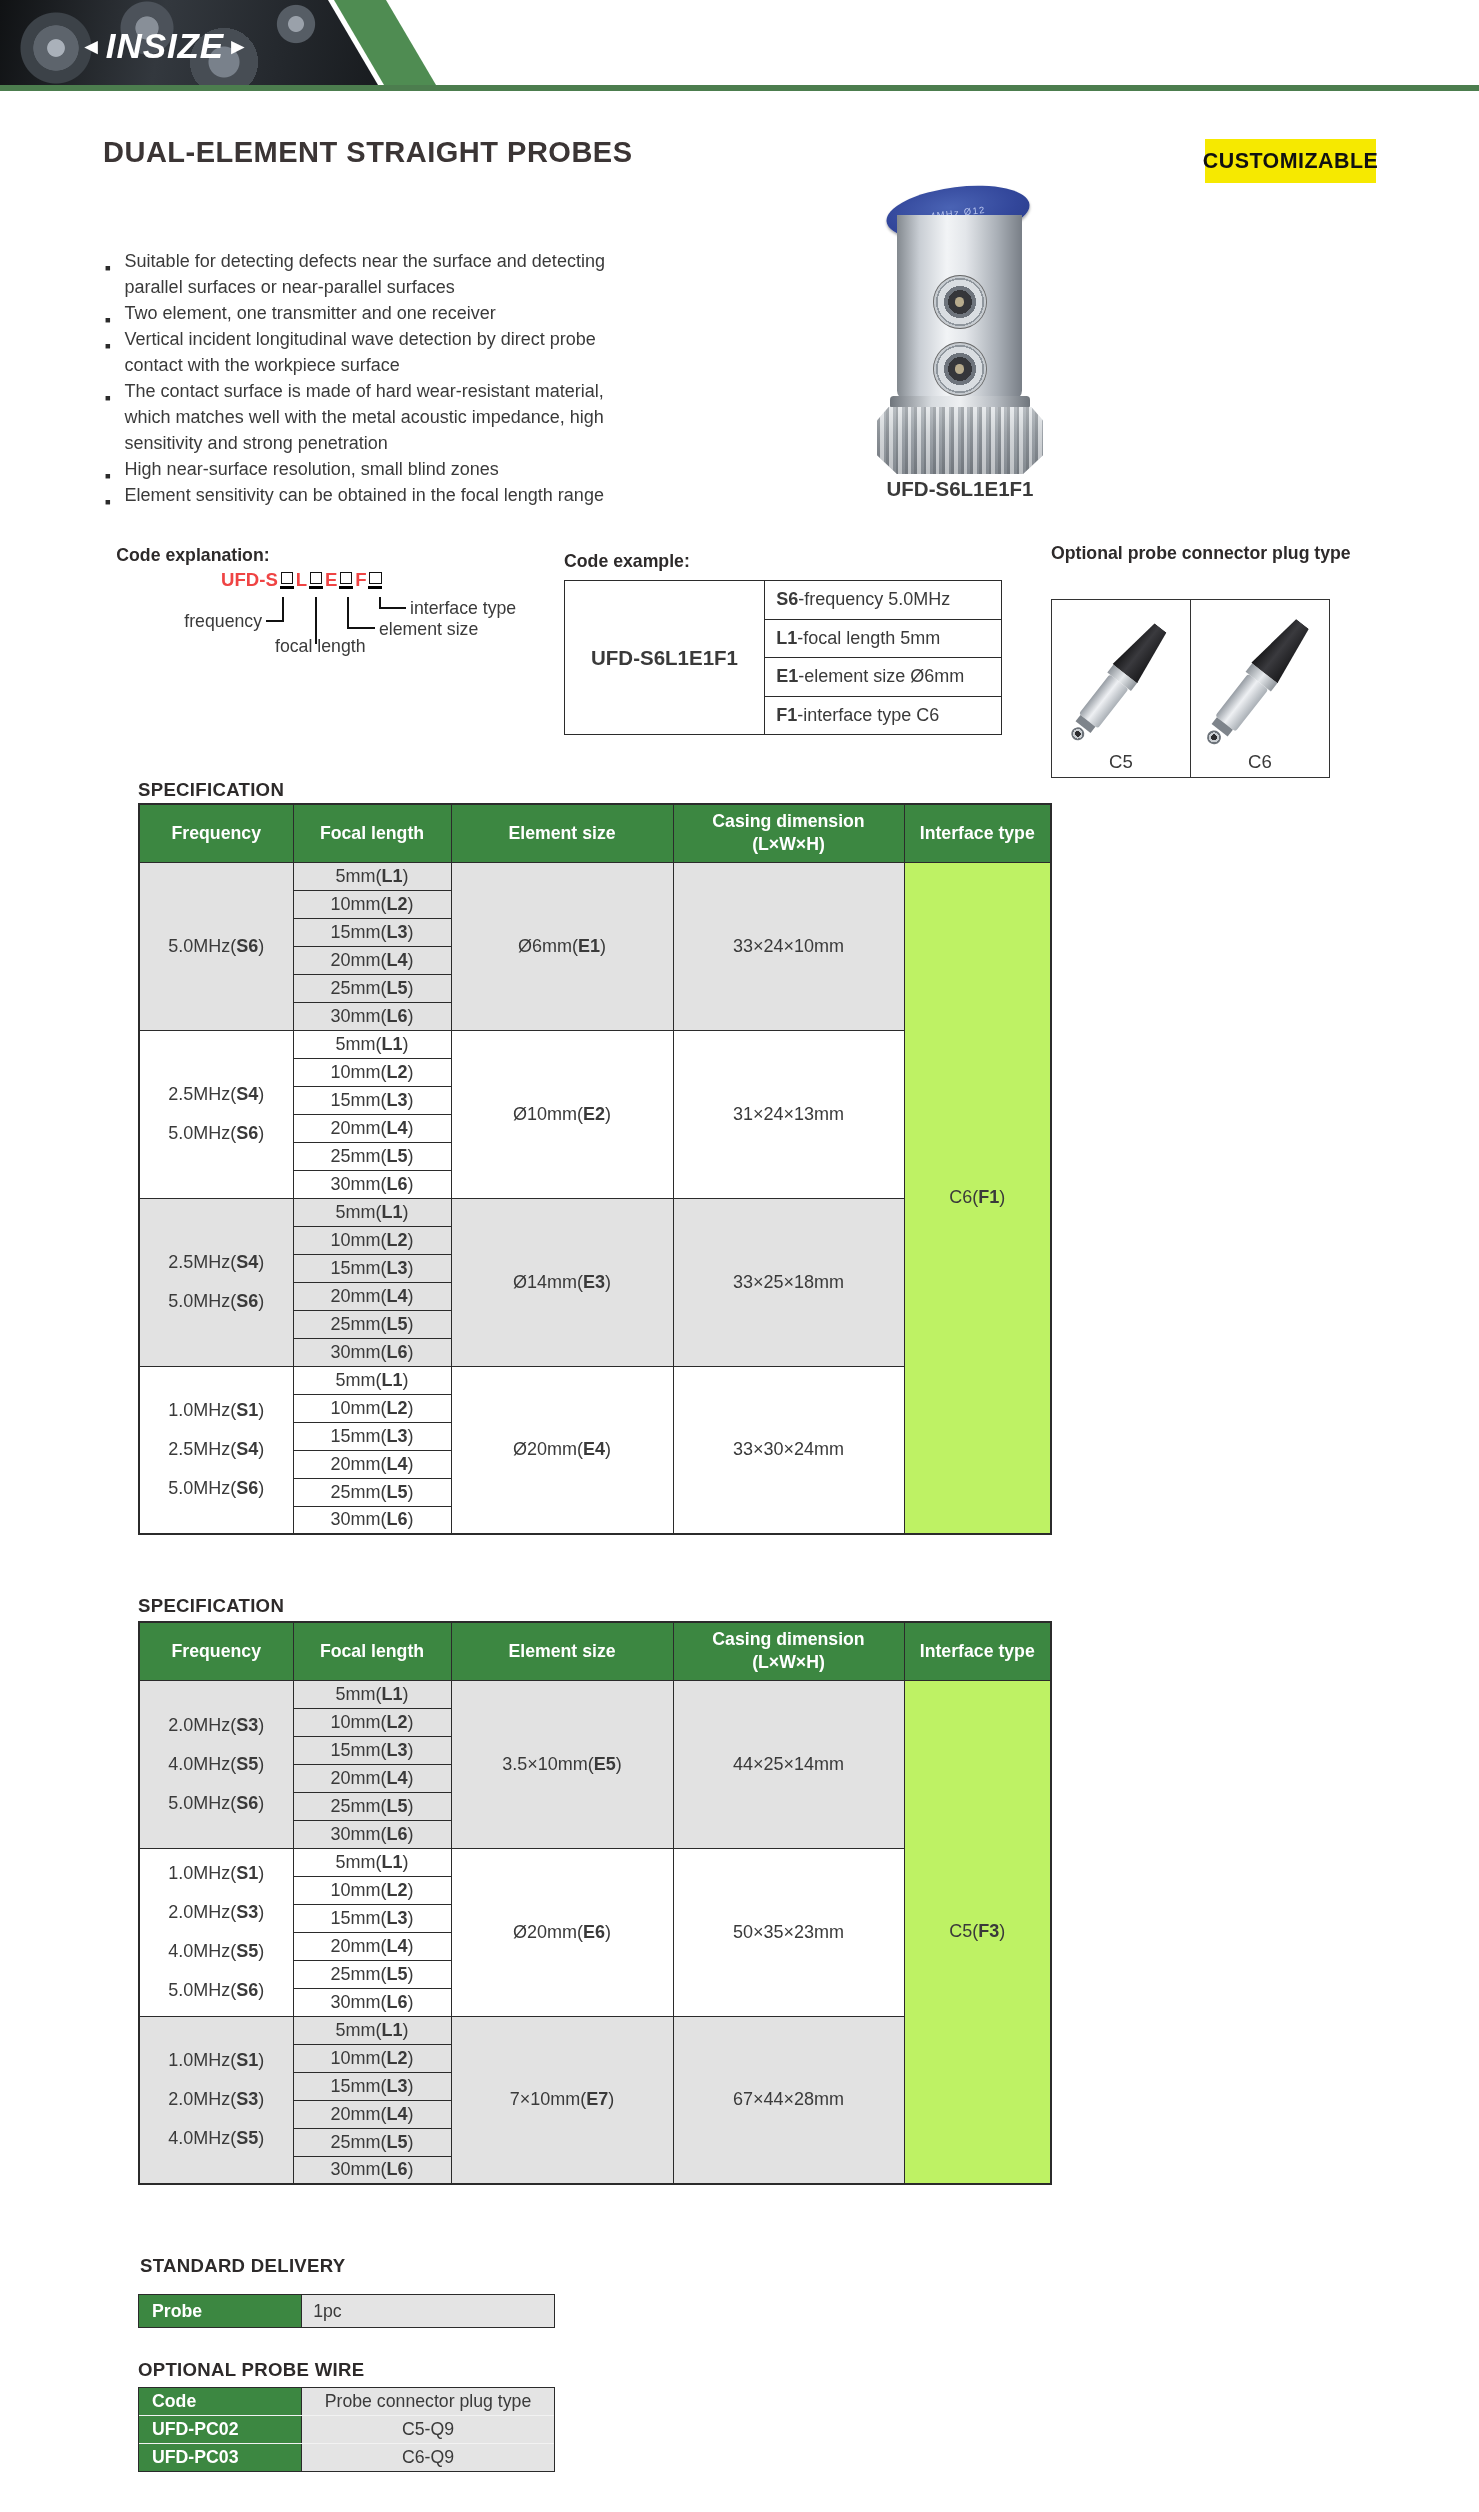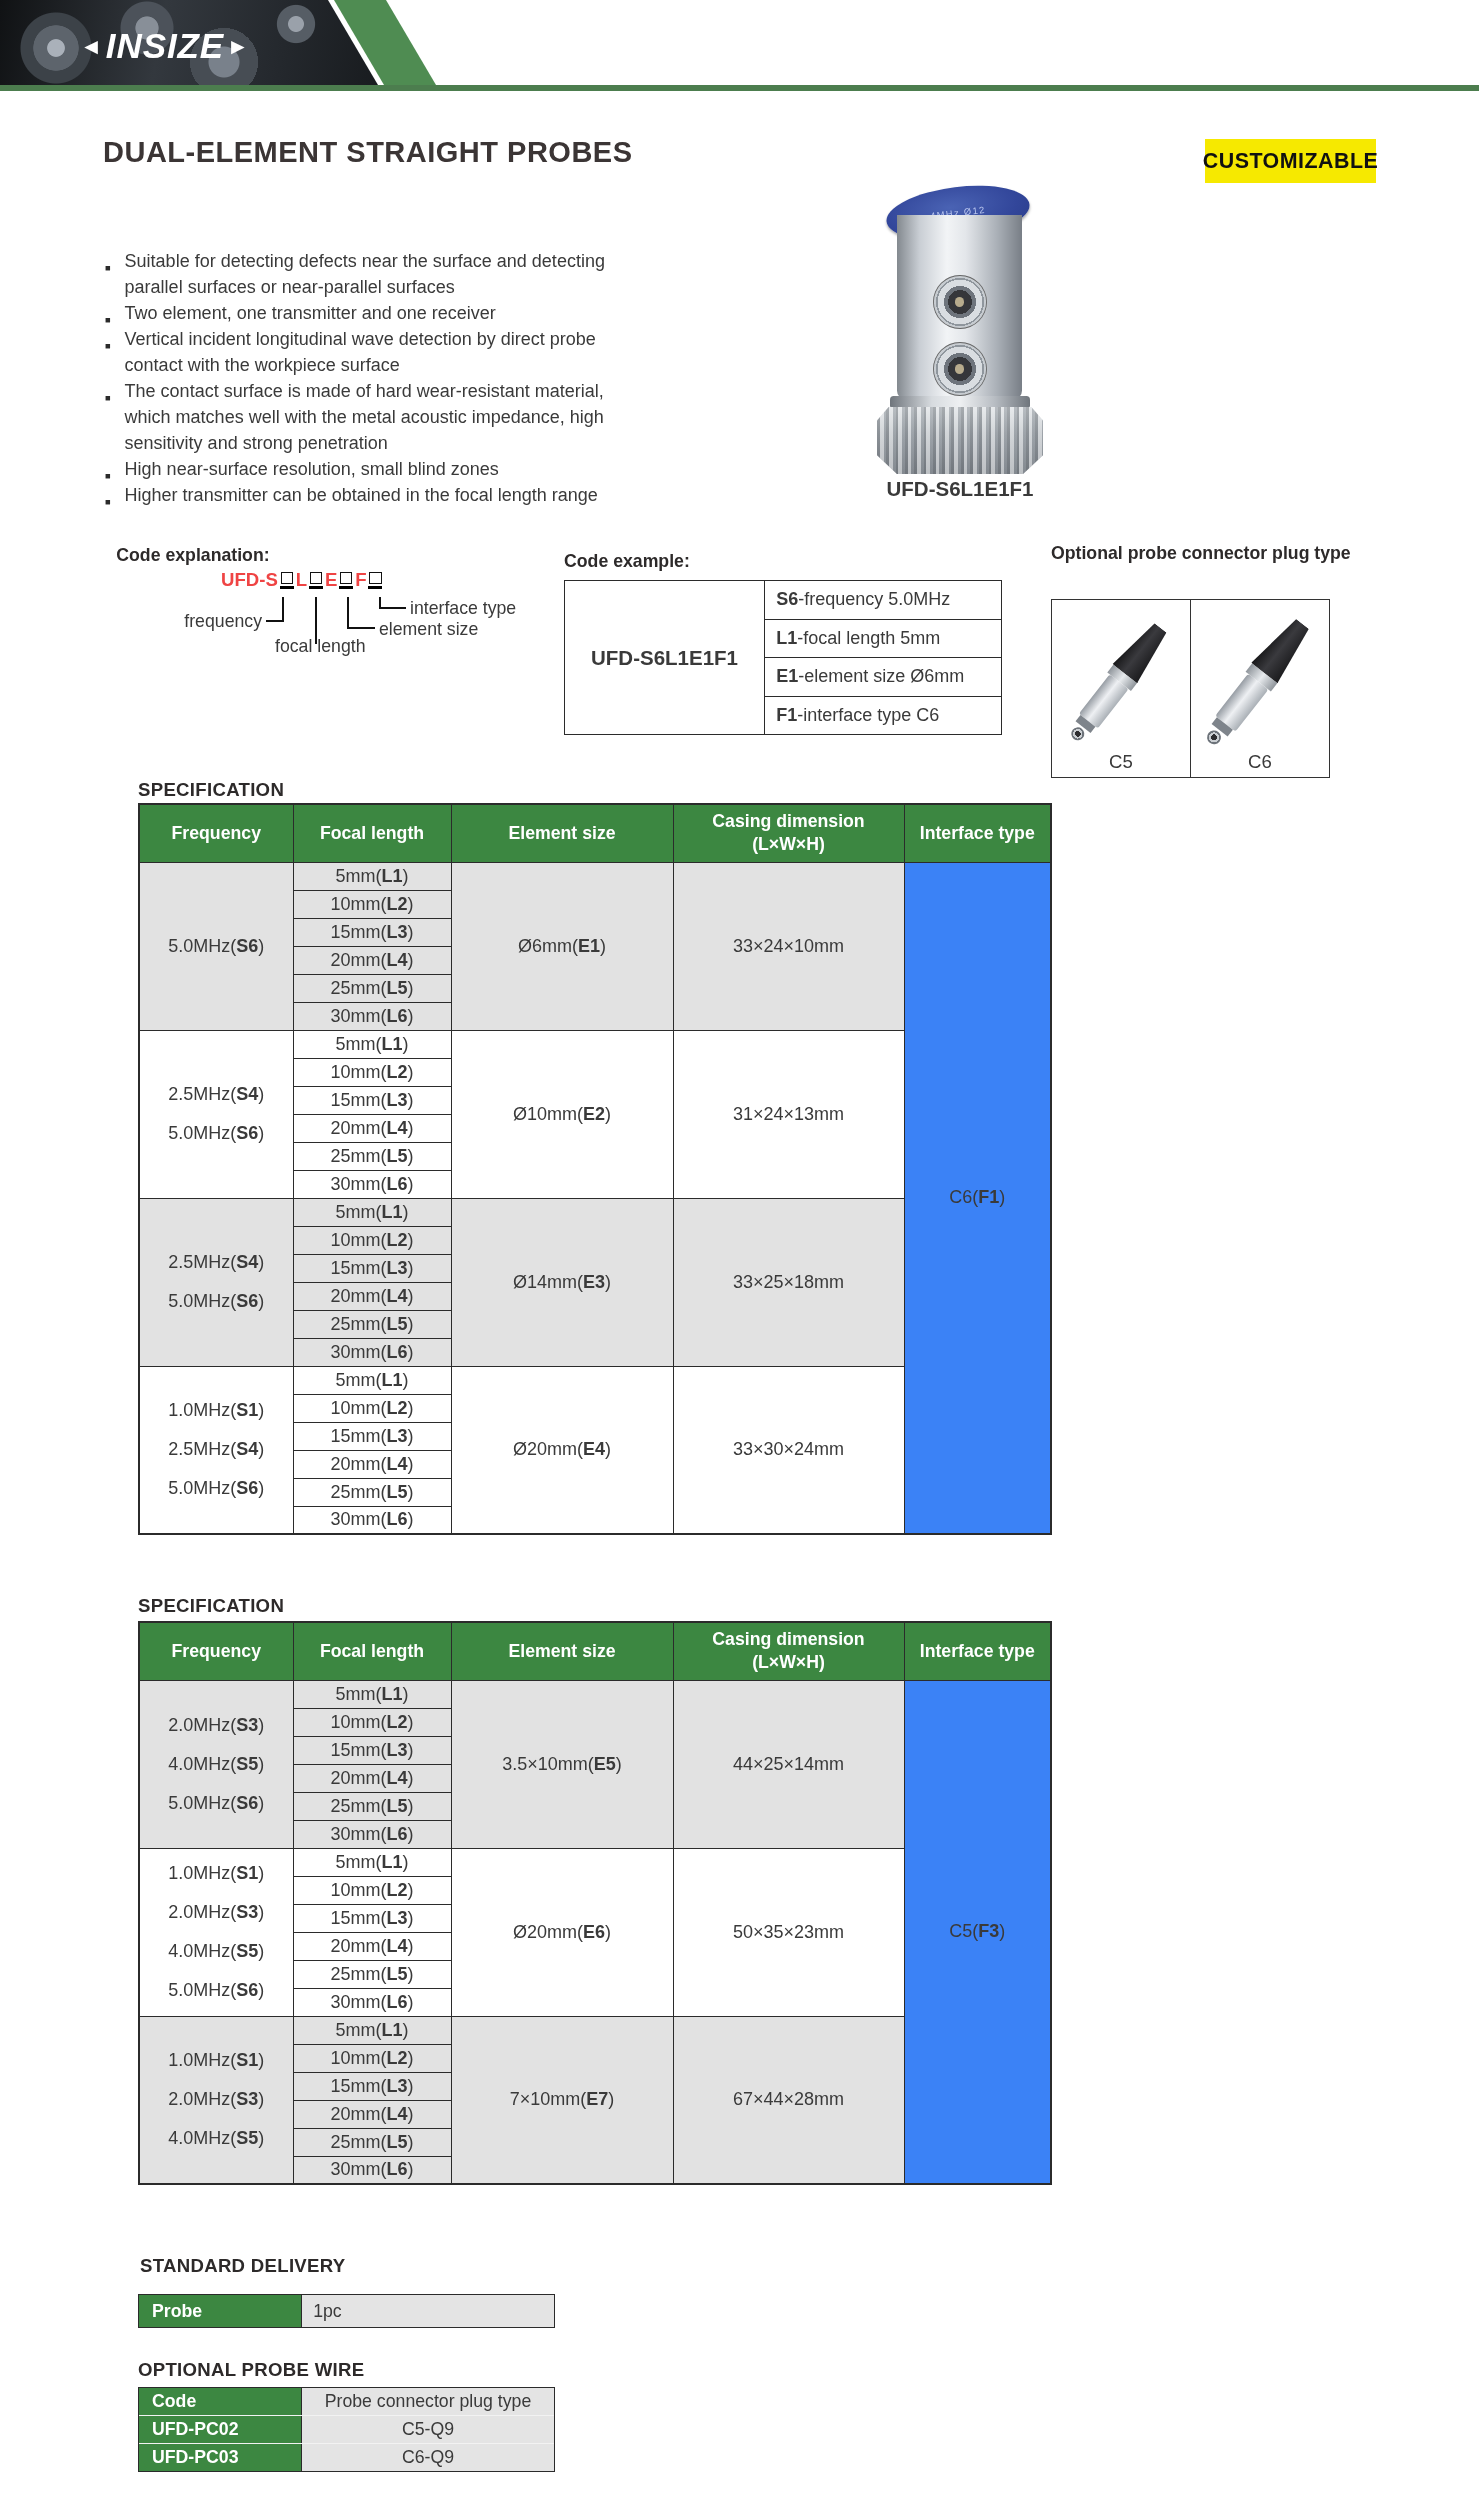--- a/index.html
+++ b/index.html
@@ -160,7 +160,7 @@
       <li class="feature-item"><span class="fbullet">■</span><span class="ftext">Vertical incident longitudinal wave detection by direct probe contact with the workpiece surface</span></li>
       <li class="feature-item"><span class="fbullet">■</span><span class="ftext">The contact surface is made of hard wear-resistant material, which matches well with the metal acoustic impedance, high sensitivity and strong penetration</span></li>
       <li class="feature-item"><span class="fbullet">■</span><span class="ftext">High near-surface resolution, small blind zones</span></li>
-      <li class="feature-item"><span class="fbullet">■</span><span class="ftext">Higher transmitter can be obtained in the focal length range</span></li>
+      <li class="feature-item"><span class="fbullet">■</span><span class="ftext">Element sensitivity can be obtained in the focal length range</span></li>
     </ul>
 
   <div class="probe">

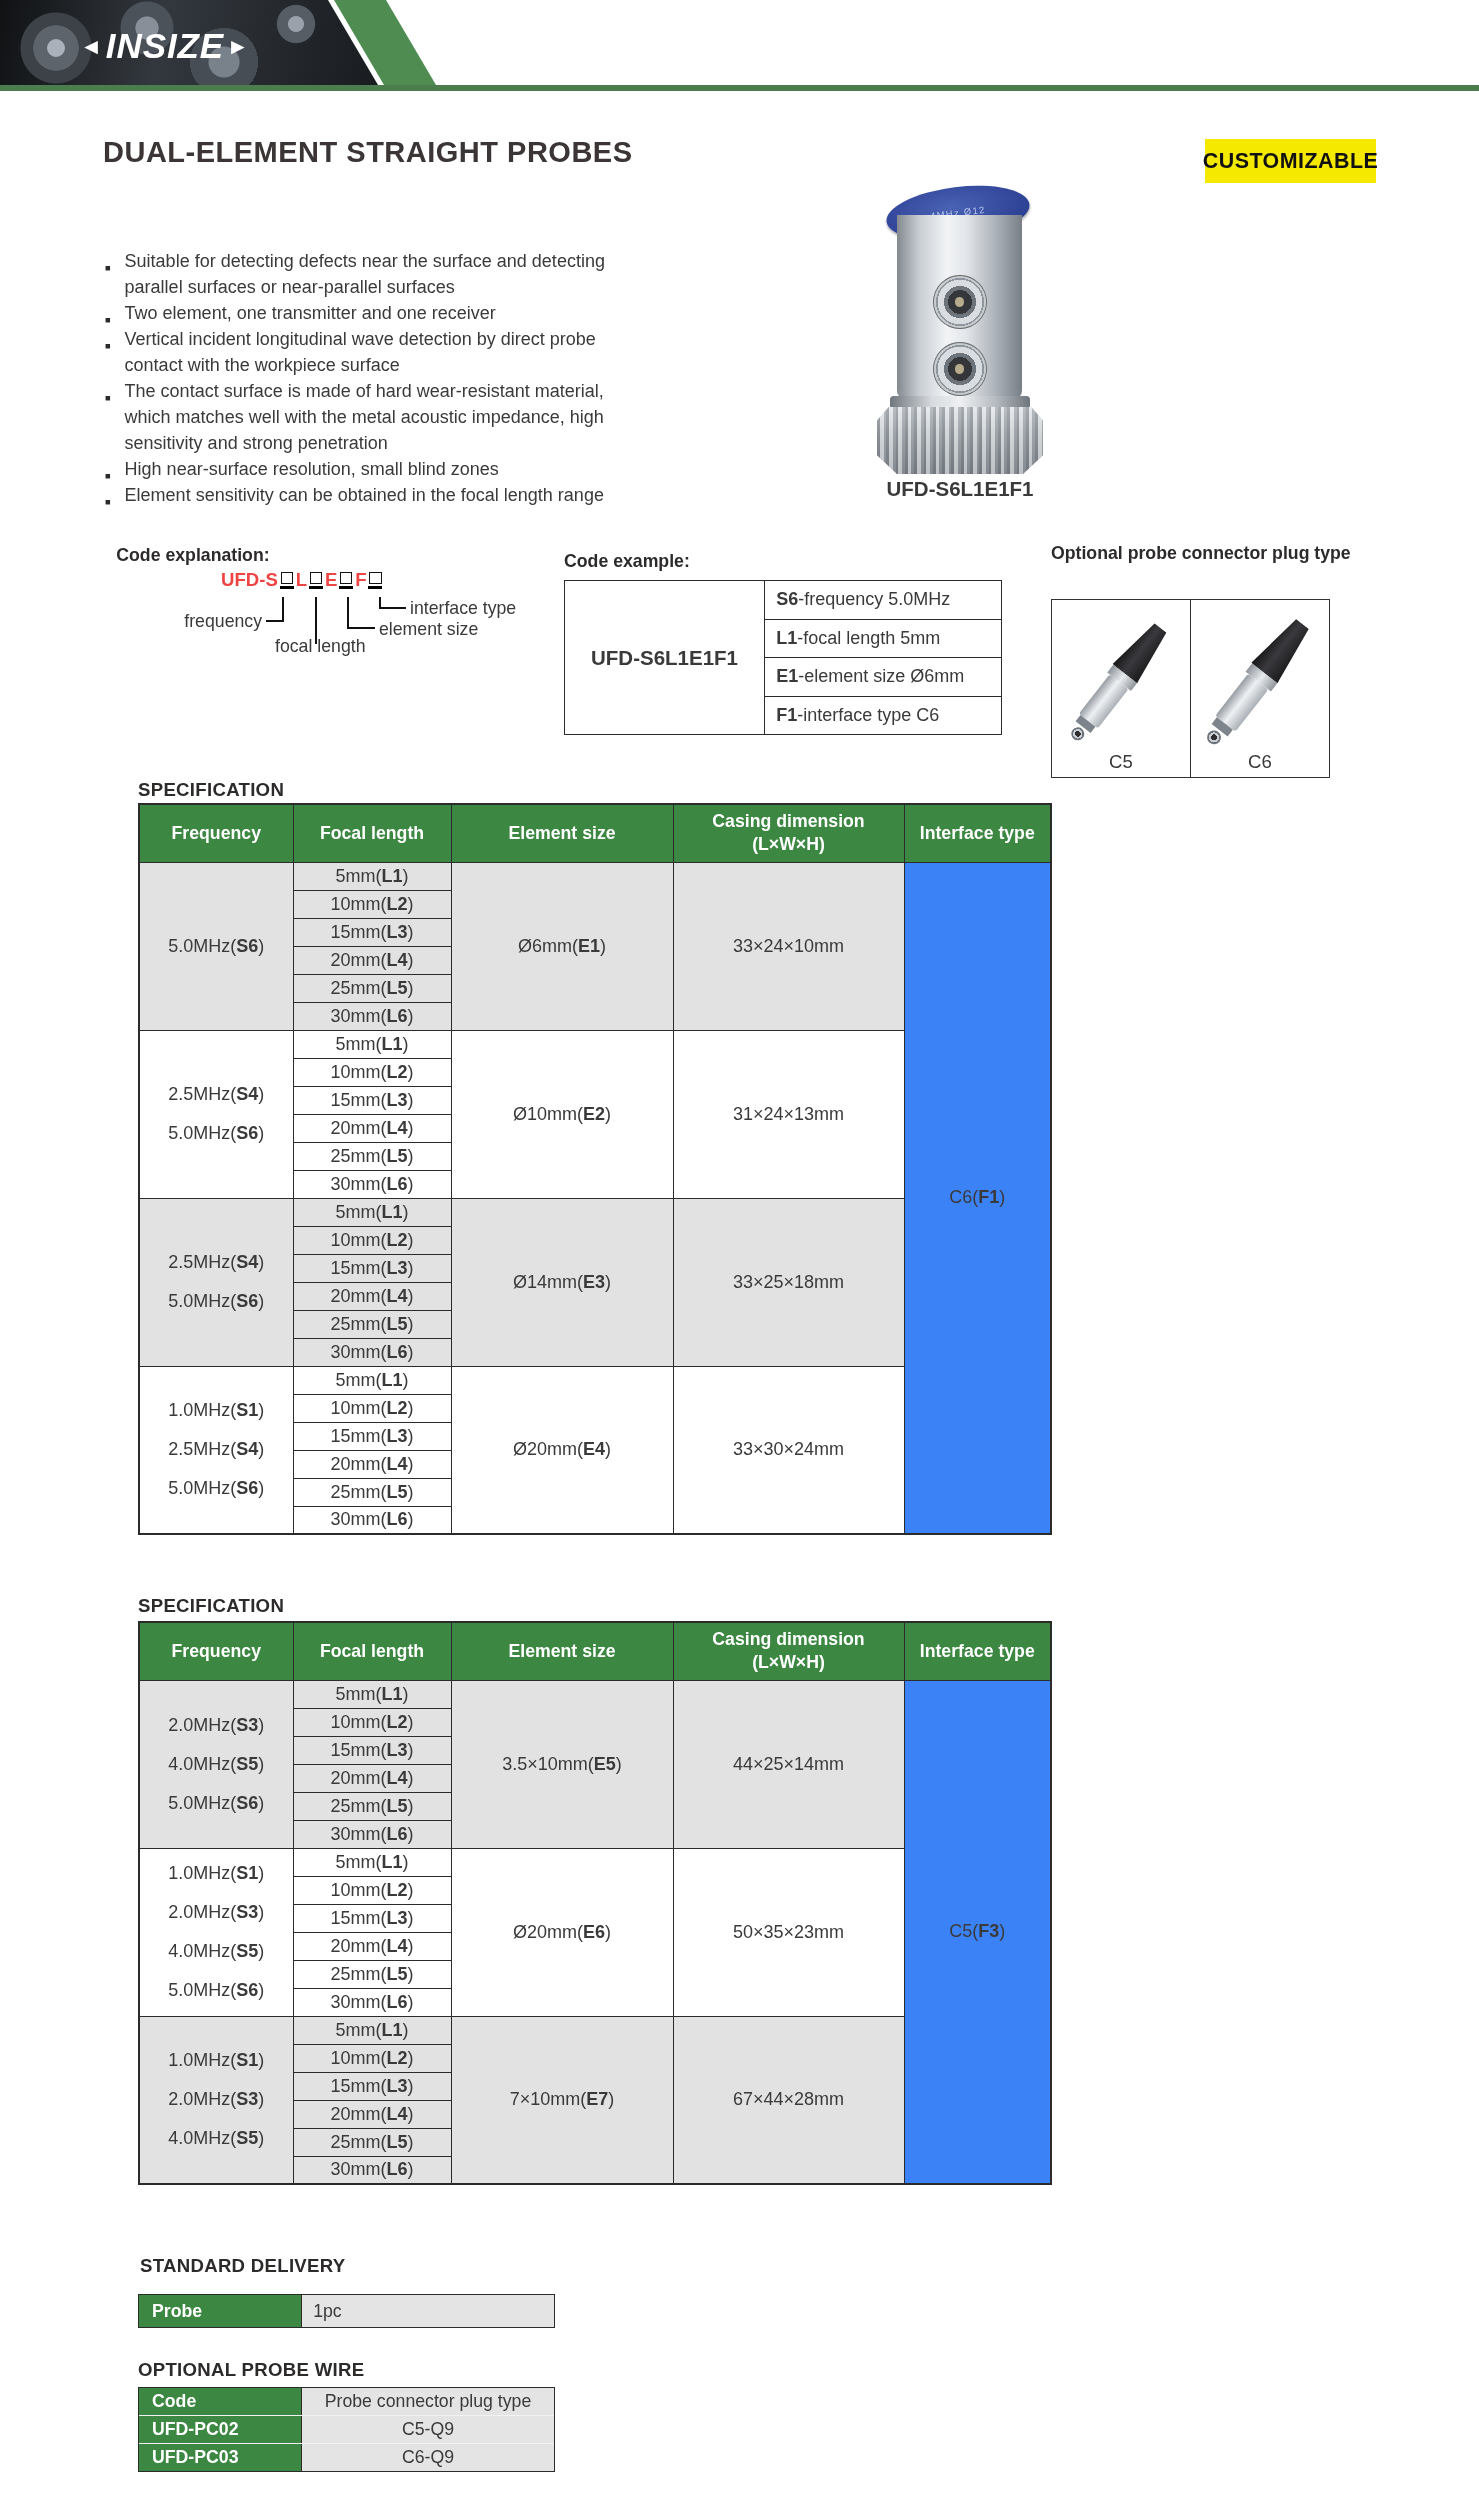--- a/index.html
+++ b/index.html
@@ -117,7 +117,7 @@
   .spec tbody tr{height:28px;}
   .spec td{border:1.9px solid #2b2b2b;font-size:18px;color:#3a3a3a;text-align:center;vertical-align:middle;padding:0;}
   .spec td.shaded{background:#e2e2e2;}
-  .spec td.iface{background:#3b82f6;}
+  .spec td.iface{background:#bef264;}
   .spec .fline{line-height:39px;}
   .spec b{font-weight:bold;}
 

